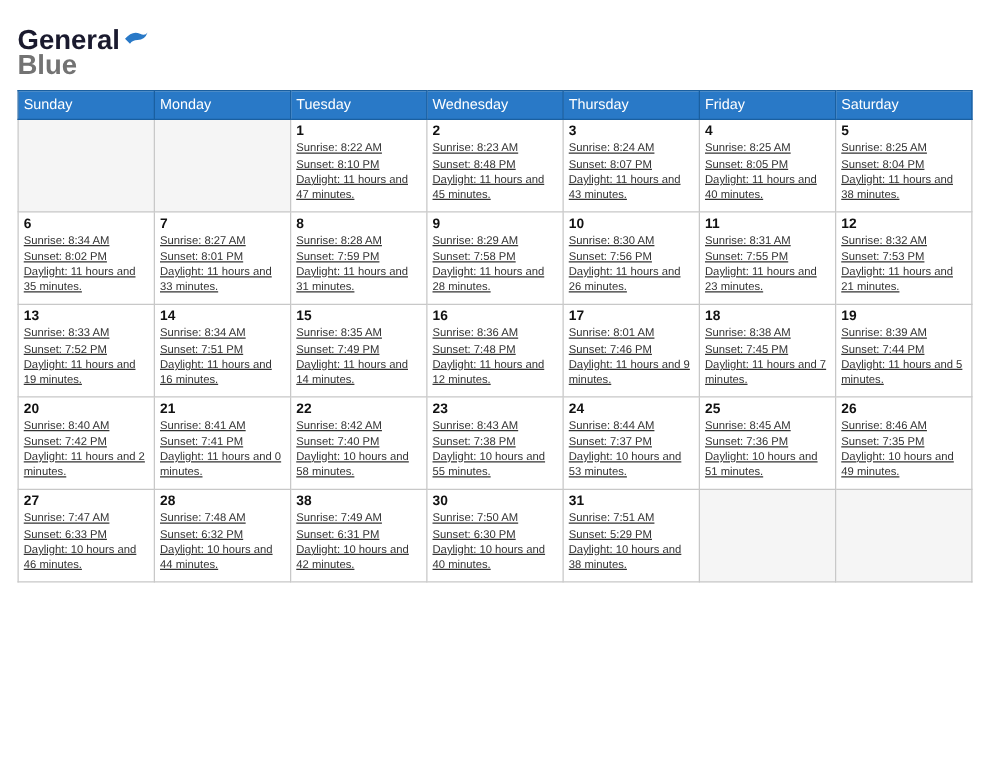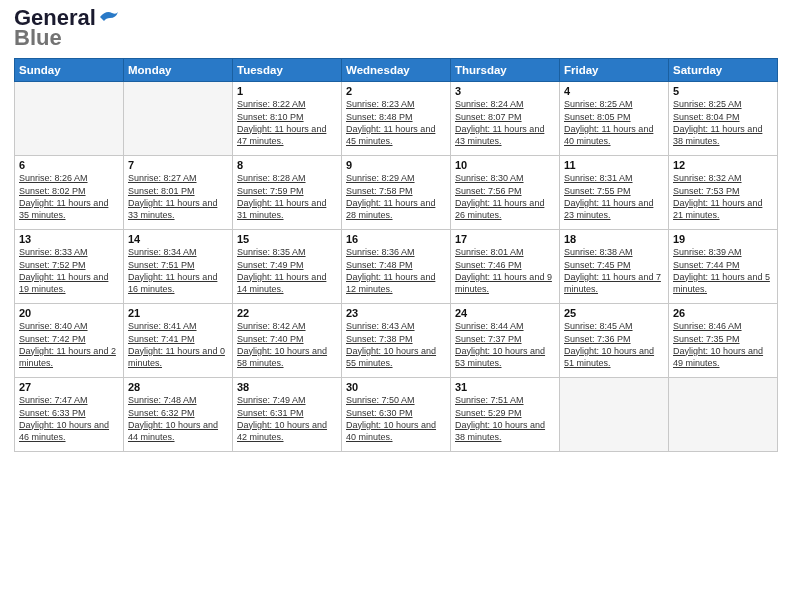--- a/index.html
+++ b/index.html
@@ -14,7 +14,7 @@
       width: 792px;
       height: 612px;
       background: #fff;
-      padding: 6px 14px 10px 14px;
+      padding: 20px 14px 10px 14px;
     }
     .header {
       display: flex;

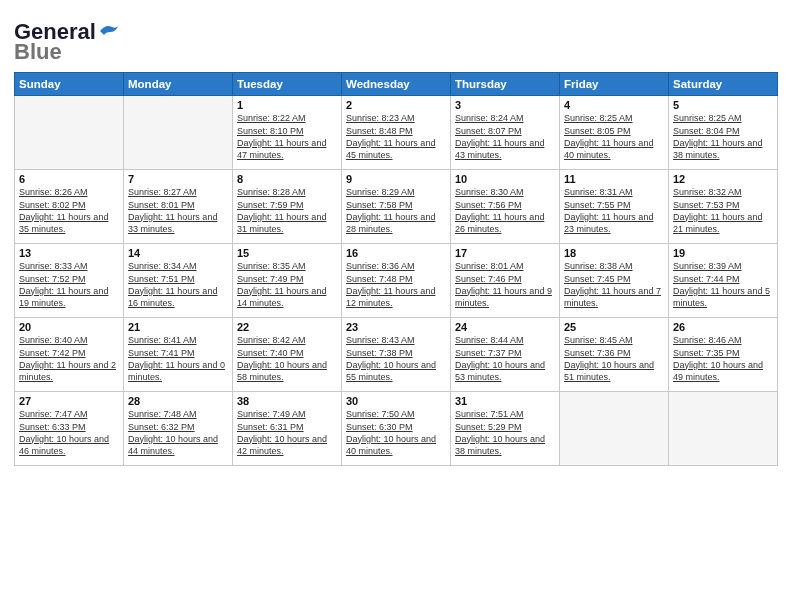--- a/index.html
+++ b/index.html
@@ -49,7 +49,7 @@
       background: #2979c7;
       color: #fff;
       font-size: 11.5px;
-      font-weight: bold;
+      font-weight: normal;
       padding: 5px 4px;
       border: 1px solid #1a5fa0;
       text-align: left;

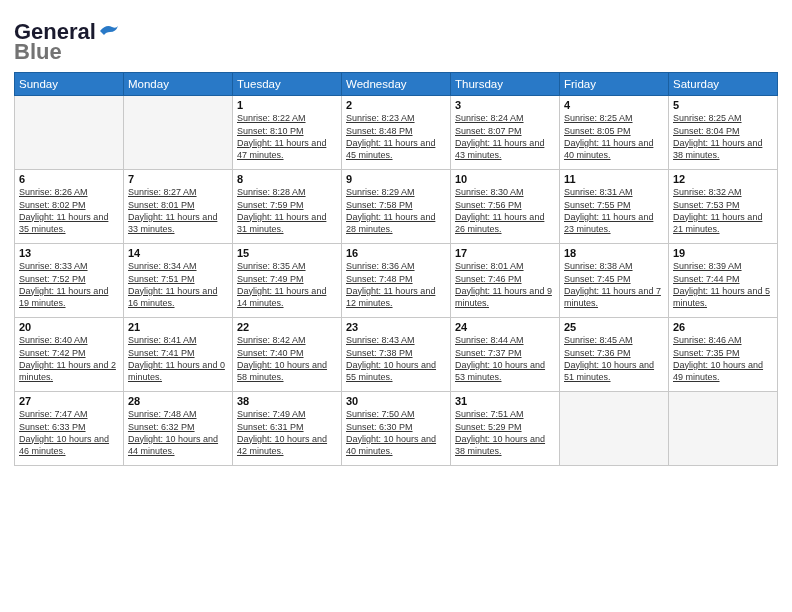--- a/index.html
+++ b/index.html
@@ -152,7 +152,7 @@
         <tr>
           <td>
             <div class="day-num">6</div>
-            <div class="day-info">Sunrise: 8:26 AM
+            <div class="day-info">Sunrise: 8:34 AM
 Sunset: 8:02 PM
 Daylight: 11 hours and 35 minutes.</div>
           </td>

